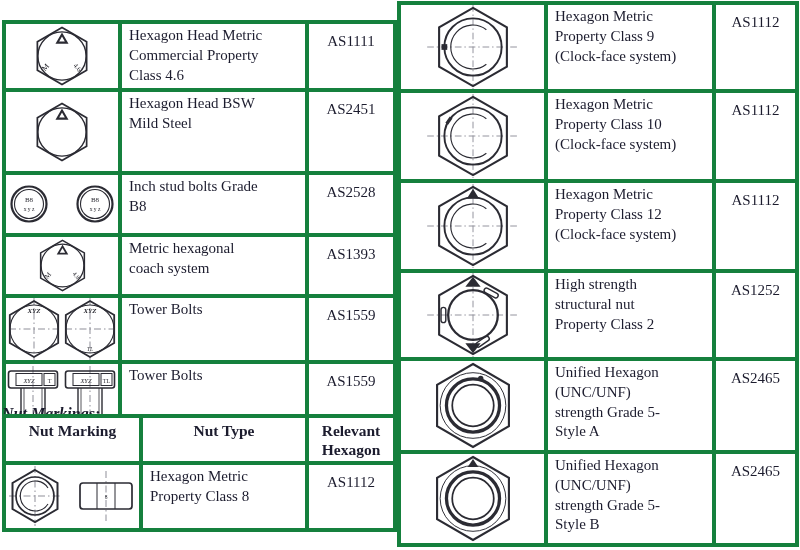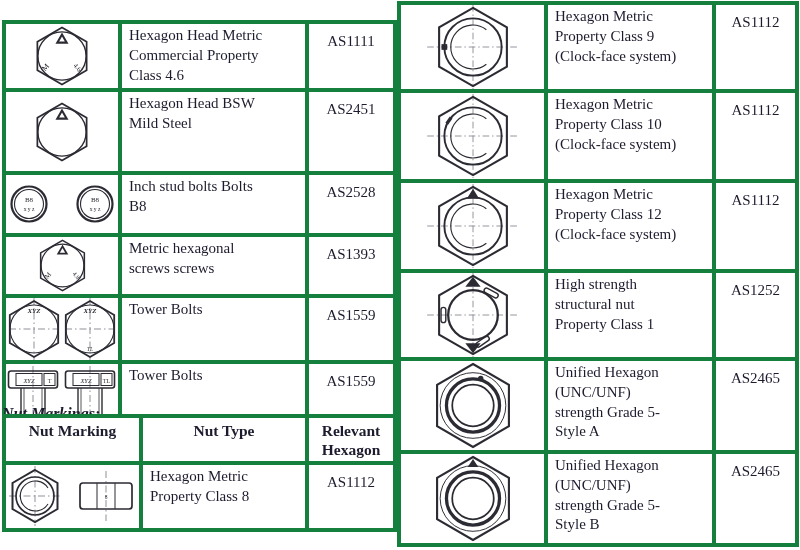--- a/index.html
+++ b/index.html
@@ -77,7 +77,7 @@
           </g>
         </svg>
       </td>
-      <td class="desc">Inch stud bolts Bolts
+      <td class="desc">Inch stud bolts Grade
 B8</td>
       <td class="std">AS2528</td>
     </tr>

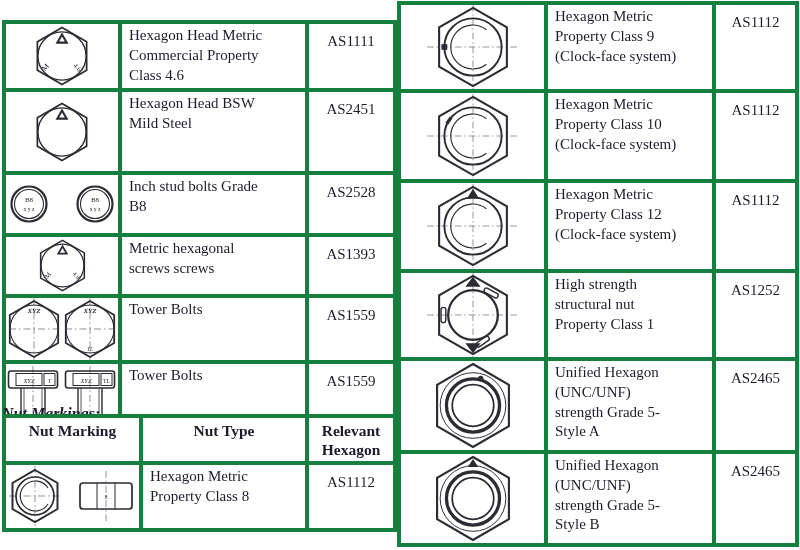--- a/index.html
+++ b/index.html
@@ -93,7 +93,7 @@
         </svg>
       </td>
       <td class="desc">Metric hexagonal
-screws screws</td>
+coach system</td>
       <td class="std">AS1393</td>
     </tr>
 

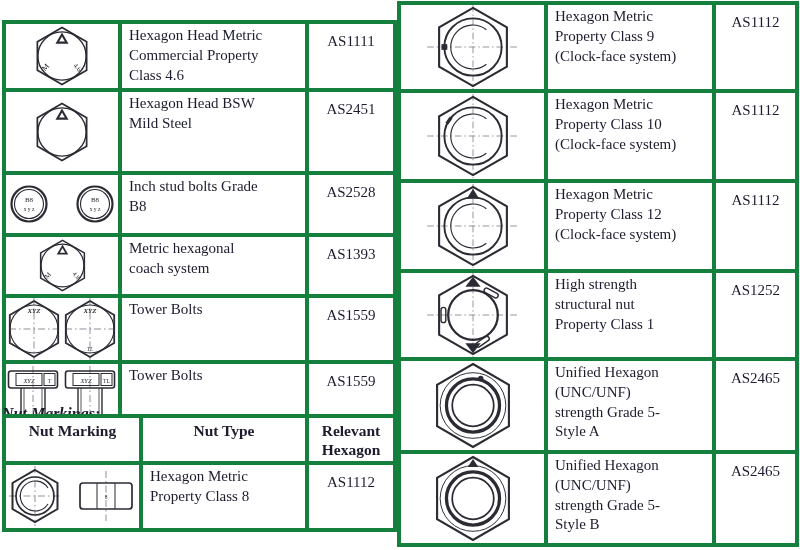--- a/index.html
+++ b/index.html
@@ -274,7 +274,7 @@
       </td>
       <td class="desc">High strength
 structural nut
-Property Class 1</td>
+Property Class 2</td>
       <td class="std">AS1252</td>
     </tr>
 

